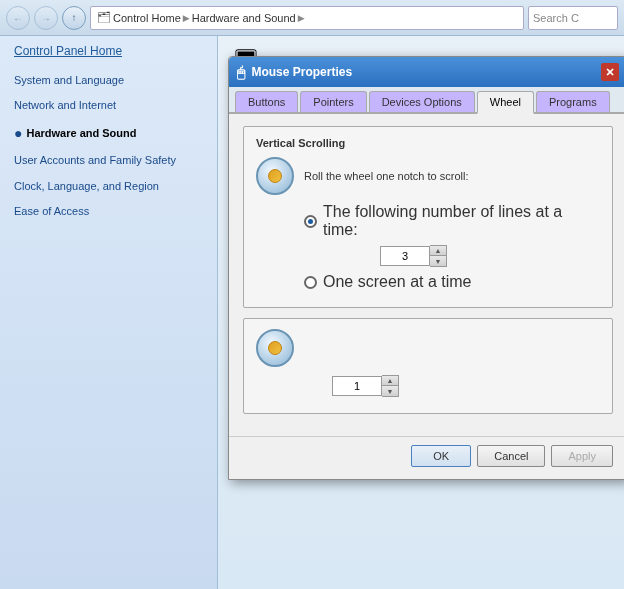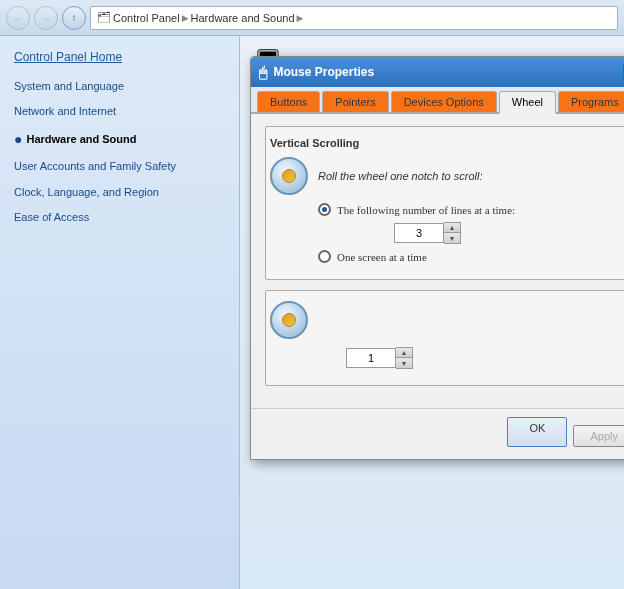--- a/index.html
+++ b/index.html
@@ -366,7 +366,7 @@
   <div class="nav-btn">↑</div>
   <div class="breadcrumb-bar">
     <span>🗂</span>
-    <span>Control Panel</span>
+    <span>Control Home</span>
     <span class="breadcrumb-arrow">▶</span>
     <span>Hardware and Sound</span>
     <span class="breadcrumb-arrow">▶</span>

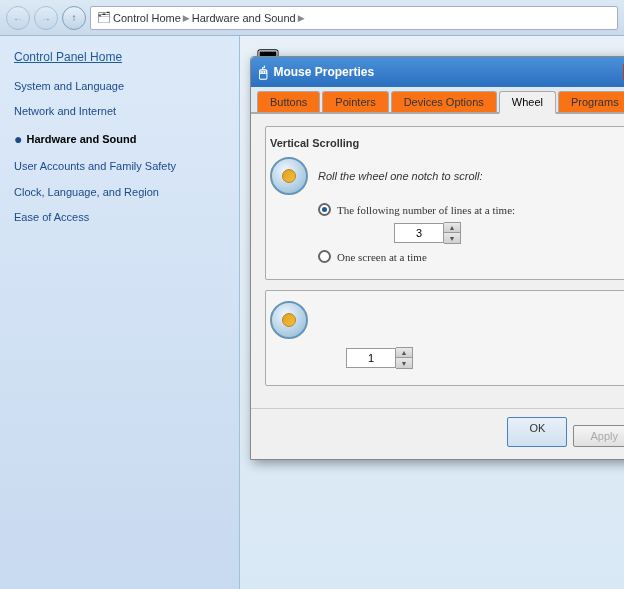--- a/index.html
+++ b/index.html
@@ -370,6 +370,9 @@
     <span class="breadcrumb-arrow">▶</span>
     <span>Hardware and Sound</span>
     <span class="breadcrumb-arrow">▶</span>
+  </div>
+  <div class="search-box">
+    <span>Search C</span>
   </div>
 </div>
 

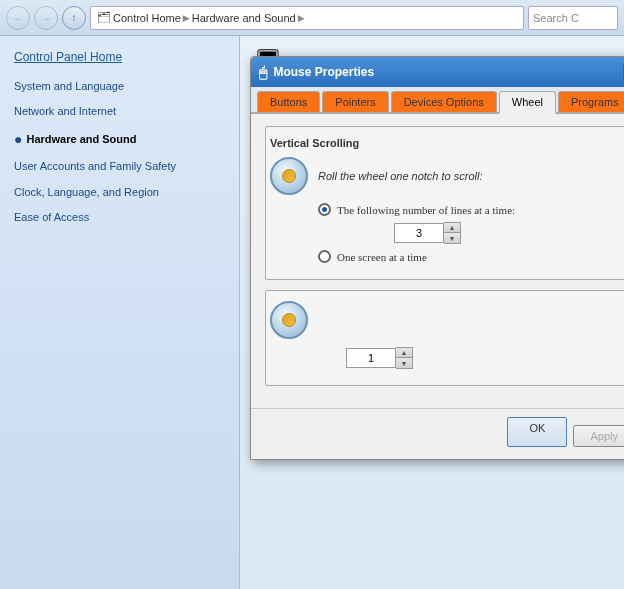--- a/index.html
+++ b/index.html
@@ -71,10 +71,10 @@
 
     
     .sidebar {
-      width: 240px;
+      width: 218px;
       background: linear-gradient(to bottom, #dce9f8 0%, #c8daf0 100%);
       border-right: 1px solid #a0c0d8;
-      padding: 8px 0;
+      padding: 2px 0;
       flex-shrink: 0;
     }
     .sidebar-home {

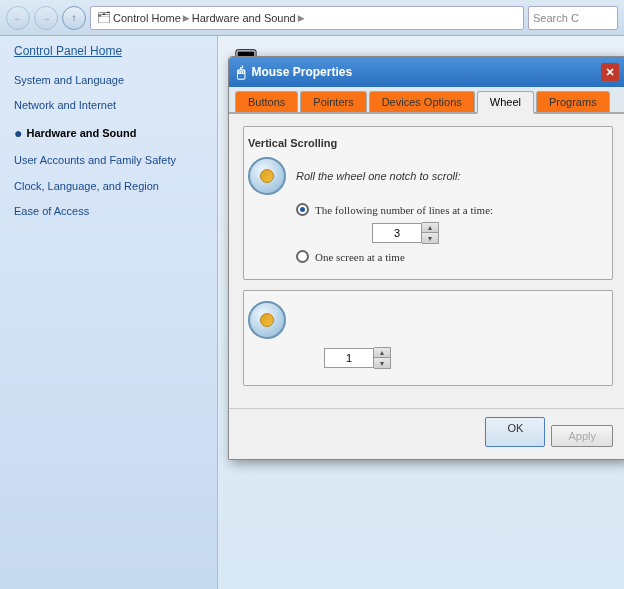--- a/index.html
+++ b/index.html
@@ -198,7 +198,7 @@
     }
     .tab {
       padding: 4px 12px;
-      background: #f97316;
+      background: #c4b5fd;
       border: 1px solid #aaa;
       border-bottom: none;
       border-radius: 3px 3px 0 0;

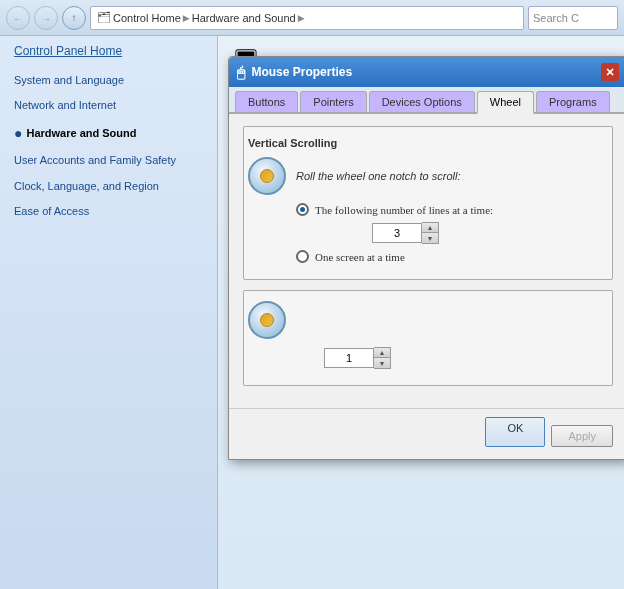--- a/index.html
+++ b/index.html
@@ -223,7 +223,7 @@
     .section-box {
       border: 1px solid #aaa;
       border-radius: 2px;
-      padding: 10px 4px;
+      padding: 10px 12px;
       margin-bottom: 10px;
       background: #f5f5f5;
     }

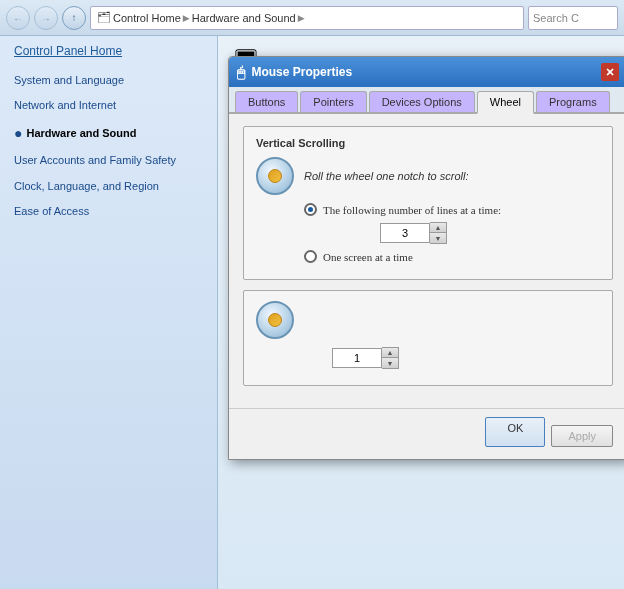--- a/index.html
+++ b/index.html
@@ -238,7 +238,6 @@
       align-items: center;
       gap: 10px;
       margin-bottom: 8px;
-      font-style: italic;
     }
     .scroll-icon {
       width: 38px;

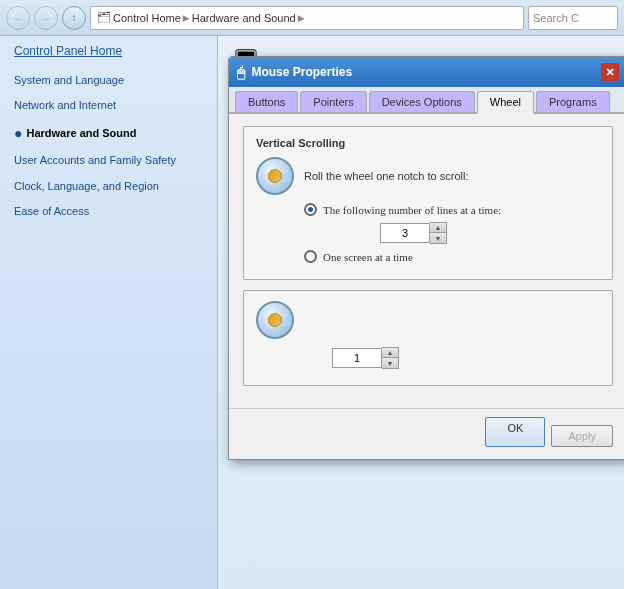--- a/index.html
+++ b/index.html
@@ -290,7 +290,7 @@
       border-radius: 50%;
       background: #1a5aa0;
     }
-    .radio-label { font-size: 11px; color: #333; font-family: Liberation Serif, serif; }
+    .radio-label { font-size: 16px; color: #333; }
     .spinner-box {
       display: flex;
       align-items: center;

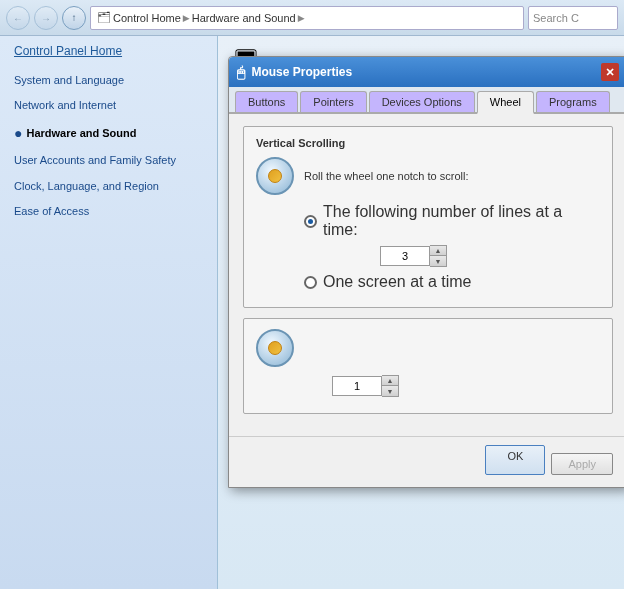--- a/index.html
+++ b/index.html
@@ -474,6 +474,7 @@
 
       <div class="dialog-footer">
         <div class="dialog-btn primary">OK</div>
+        <div class="dialog-btn">Cancel</div>
         <div class="dialog-btn disabled">Apply</div>
       </div>
 

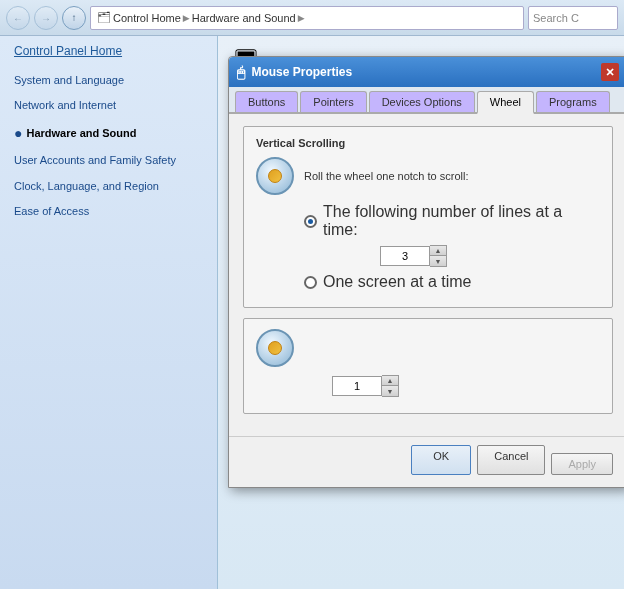--- a/index.html
+++ b/index.html
@@ -353,7 +353,6 @@
     .dialog-btn.disabled {
       color: #aaa;
       cursor: default;
-      margin-top: 8px;
     }
   </style>
 </head>

